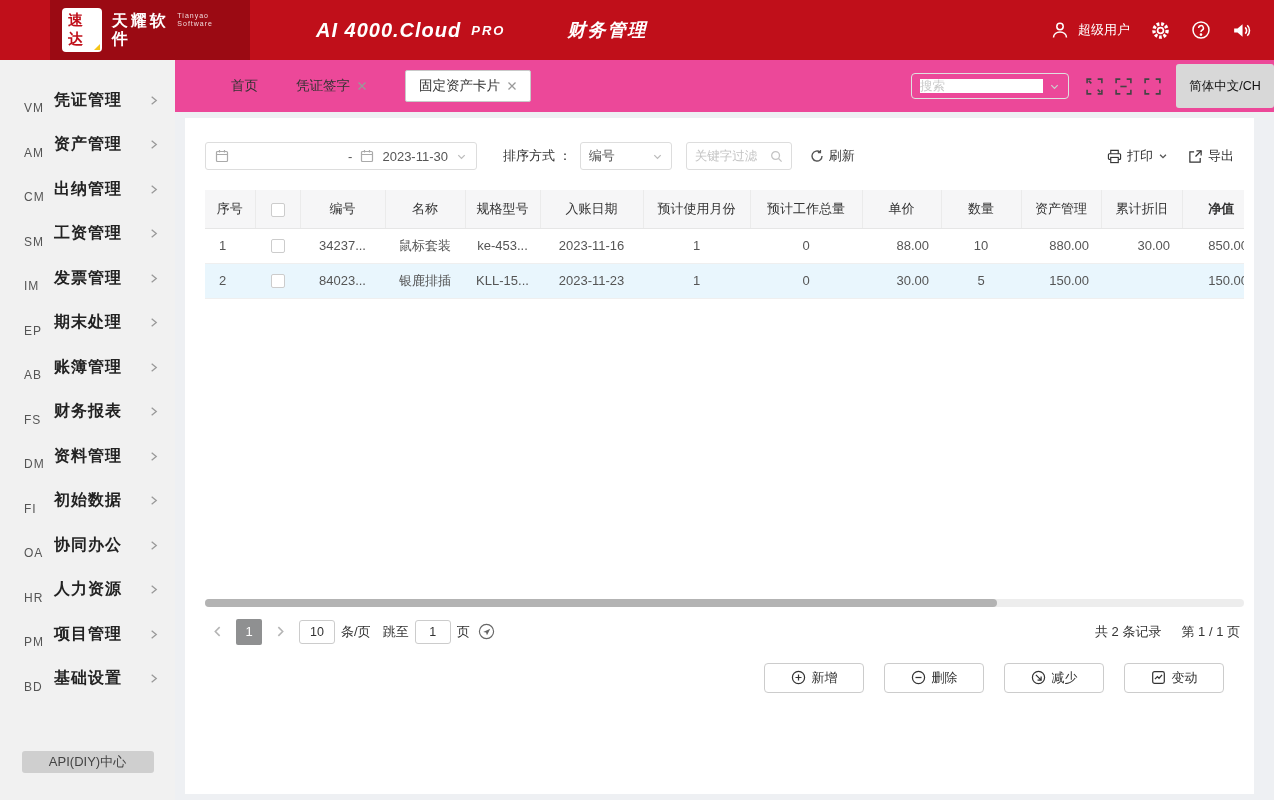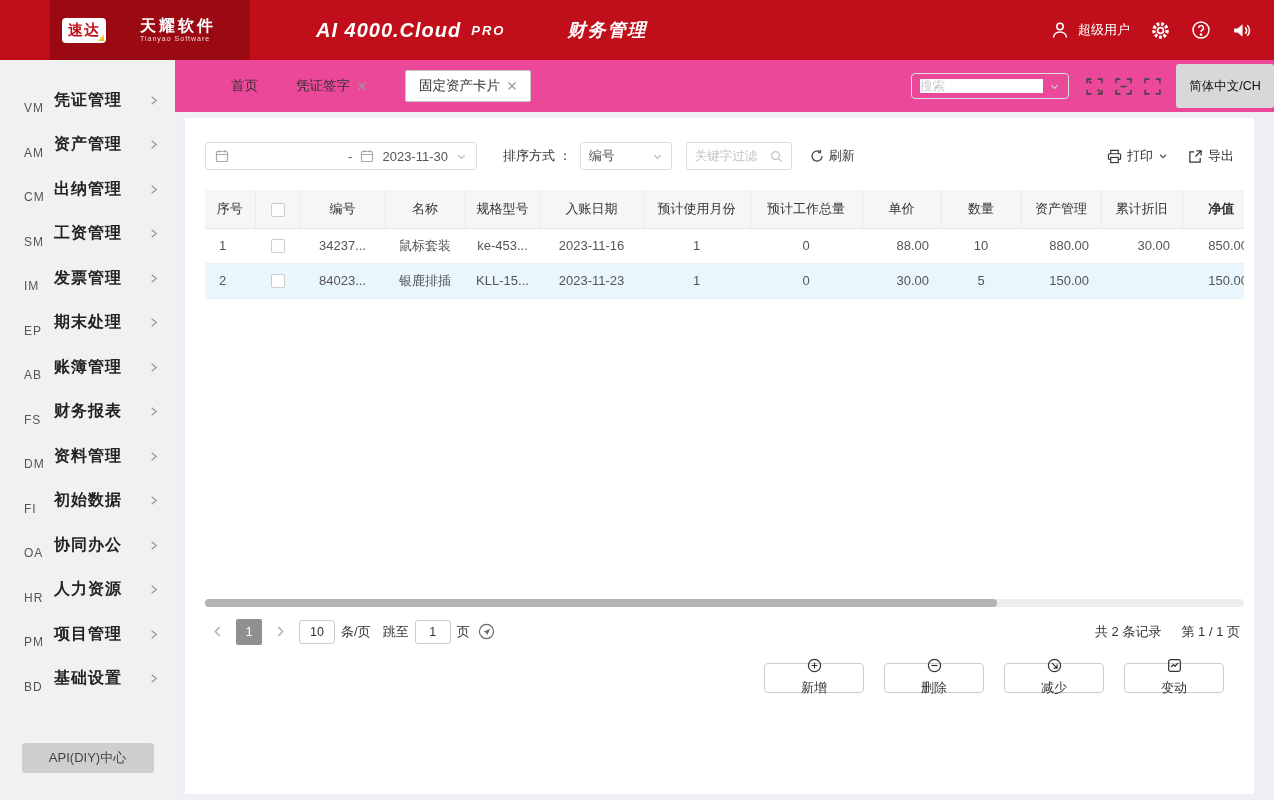--- a/index.html
+++ b/index.html
@@ -16,7 +16,7 @@
     padding:3px 6px; border-radius:4px; position:relative; letter-spacing:1px; }
   .logo-badge::after { content:""; position:absolute; right:2px; bottom:2px;
     border-left:6px solid transparent; border-bottom:6px solid #f5c518; }
-  .logo-text { display:flex; flex-direction:column; line-height:1.15;margin-left:24px; }
+  .logo-text { display:flex; flex-direction:row; line-height:1.15; }
   .logo-name { font-size:16px; font-weight:bold; letter-spacing:3px; }
   .logo-sub { font-size:7px; letter-spacing:1px; opacity:.85; }
   .app-title { margin-left:66px; font-size:20px; font-weight:bold; font-style:italic; letter-spacing:1px; }

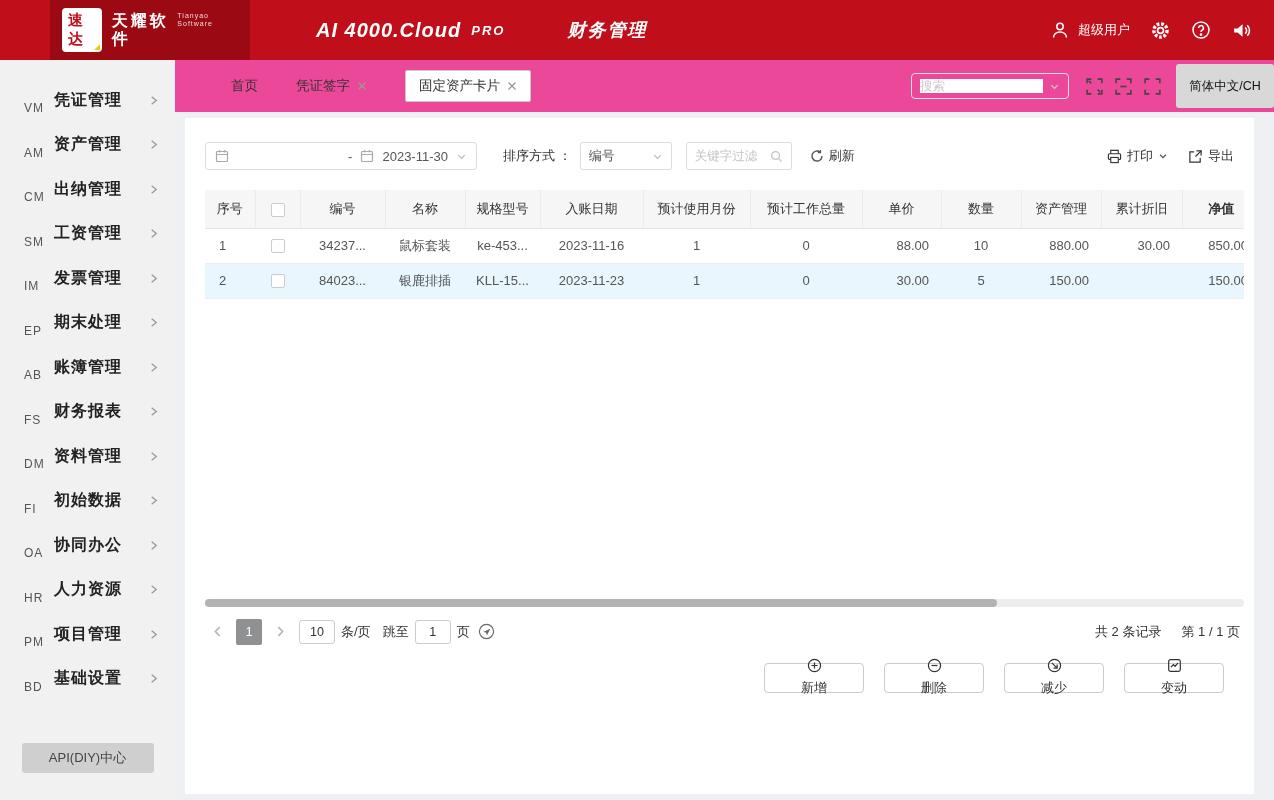--- a/index.html
+++ b/index.html
@@ -113,7 +113,7 @@
   .actions { display:flex; justify-content:flex-end; gap:20px; margin-top:18px; padding-right:30px; }
   .act-btn { width:100px; height:30px; background:#fff; border:1px solid #ccc;
     border-radius:4px; display:flex; align-items:center; justify-content:center;
-    gap:6px; font-size:13px; color:#333; cursor:pointer;flex-direction:column; }
+    gap:6px; font-size:13px; color:#333; cursor:pointer; }
 
   svg { display:block; }
 </style>

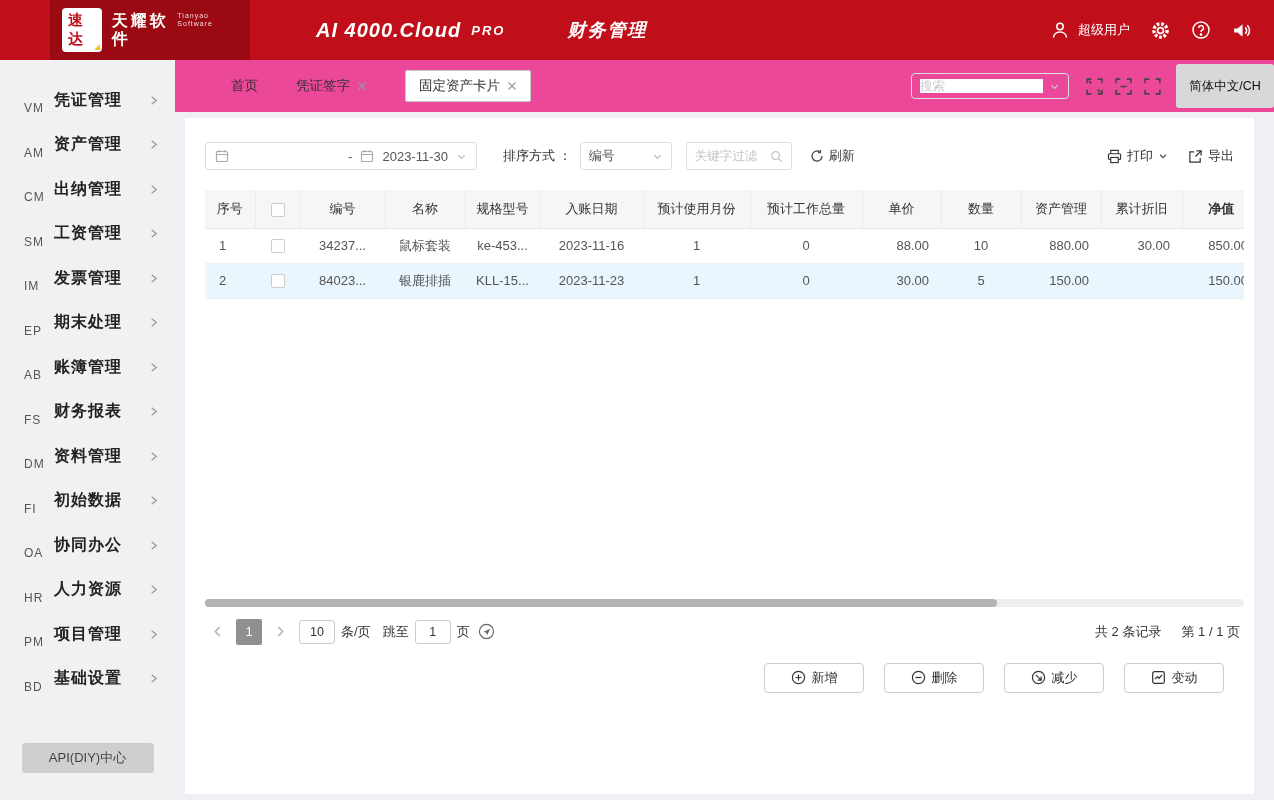--- a/index.html
+++ b/index.html
@@ -35,7 +35,7 @@
   .side-code { width:30px; font-size:12px; color:#555; letter-spacing:1px;margin-top:16px; }
   .side-label { flex:1; font-size:16px; font-weight:bold; color:#222; letter-spacing:1px; }
   .api-btn { position:absolute; left:50%; transform:translateX(-50%); bottom:27px;
-    width:132px; height:30px; background:#cfcfcf; color:#444; font-size:13px;
+    width:132px; height:22px; background:#cfcfcf; color:#444; font-size:13px;
     border:none; border-radius:3px; display:flex; align-items:center;
     justify-content:center; cursor:pointer; }
 

